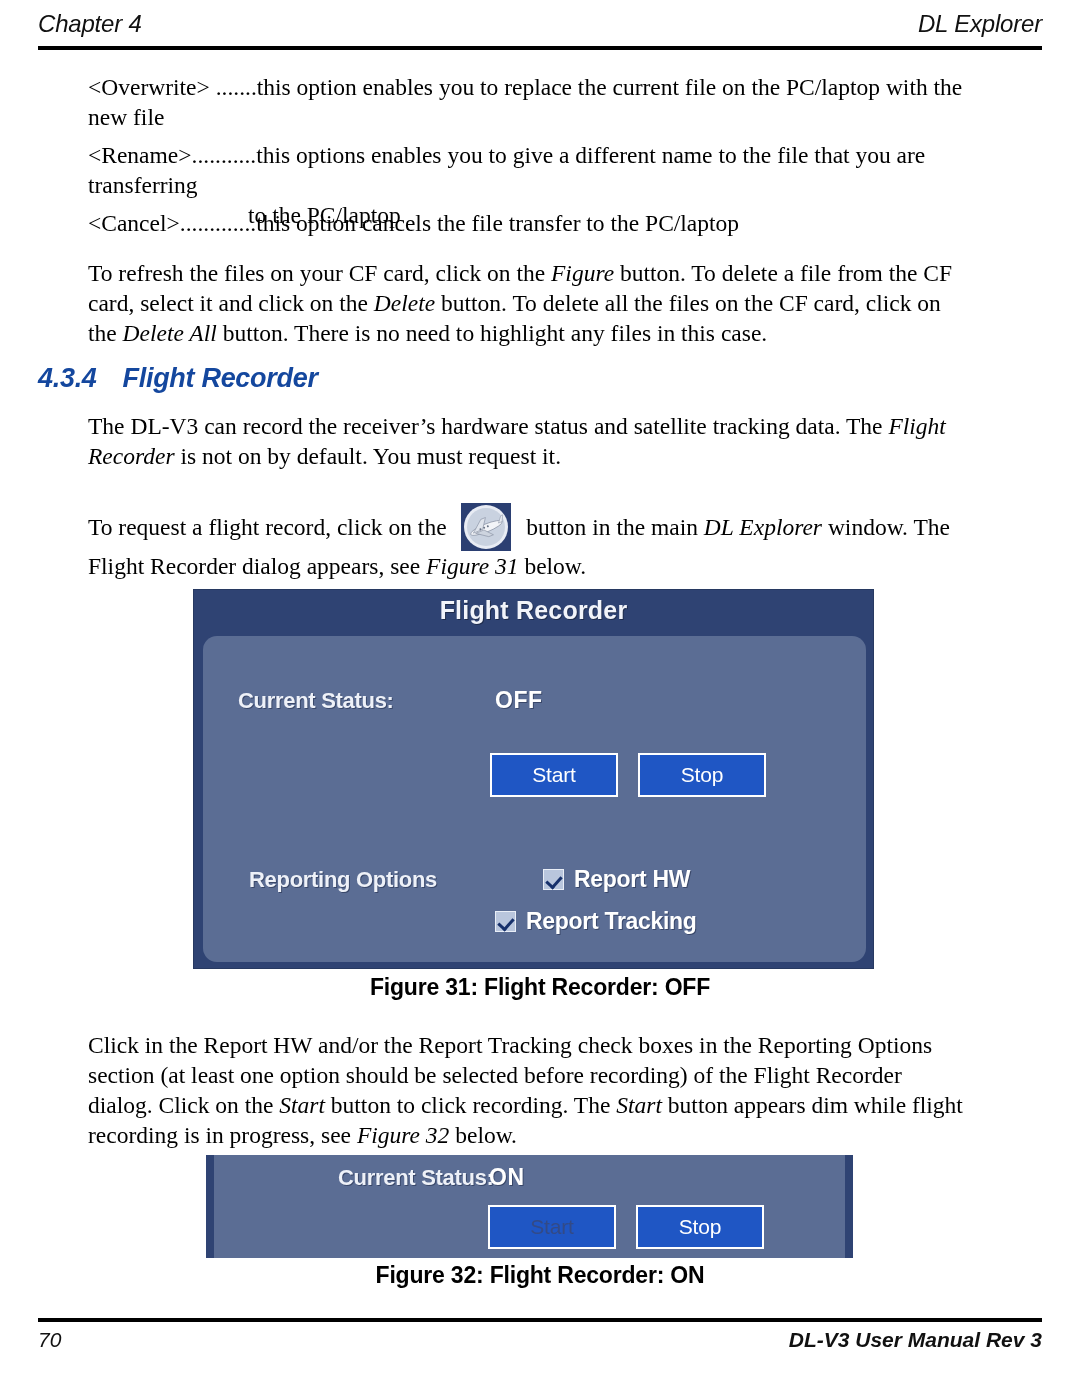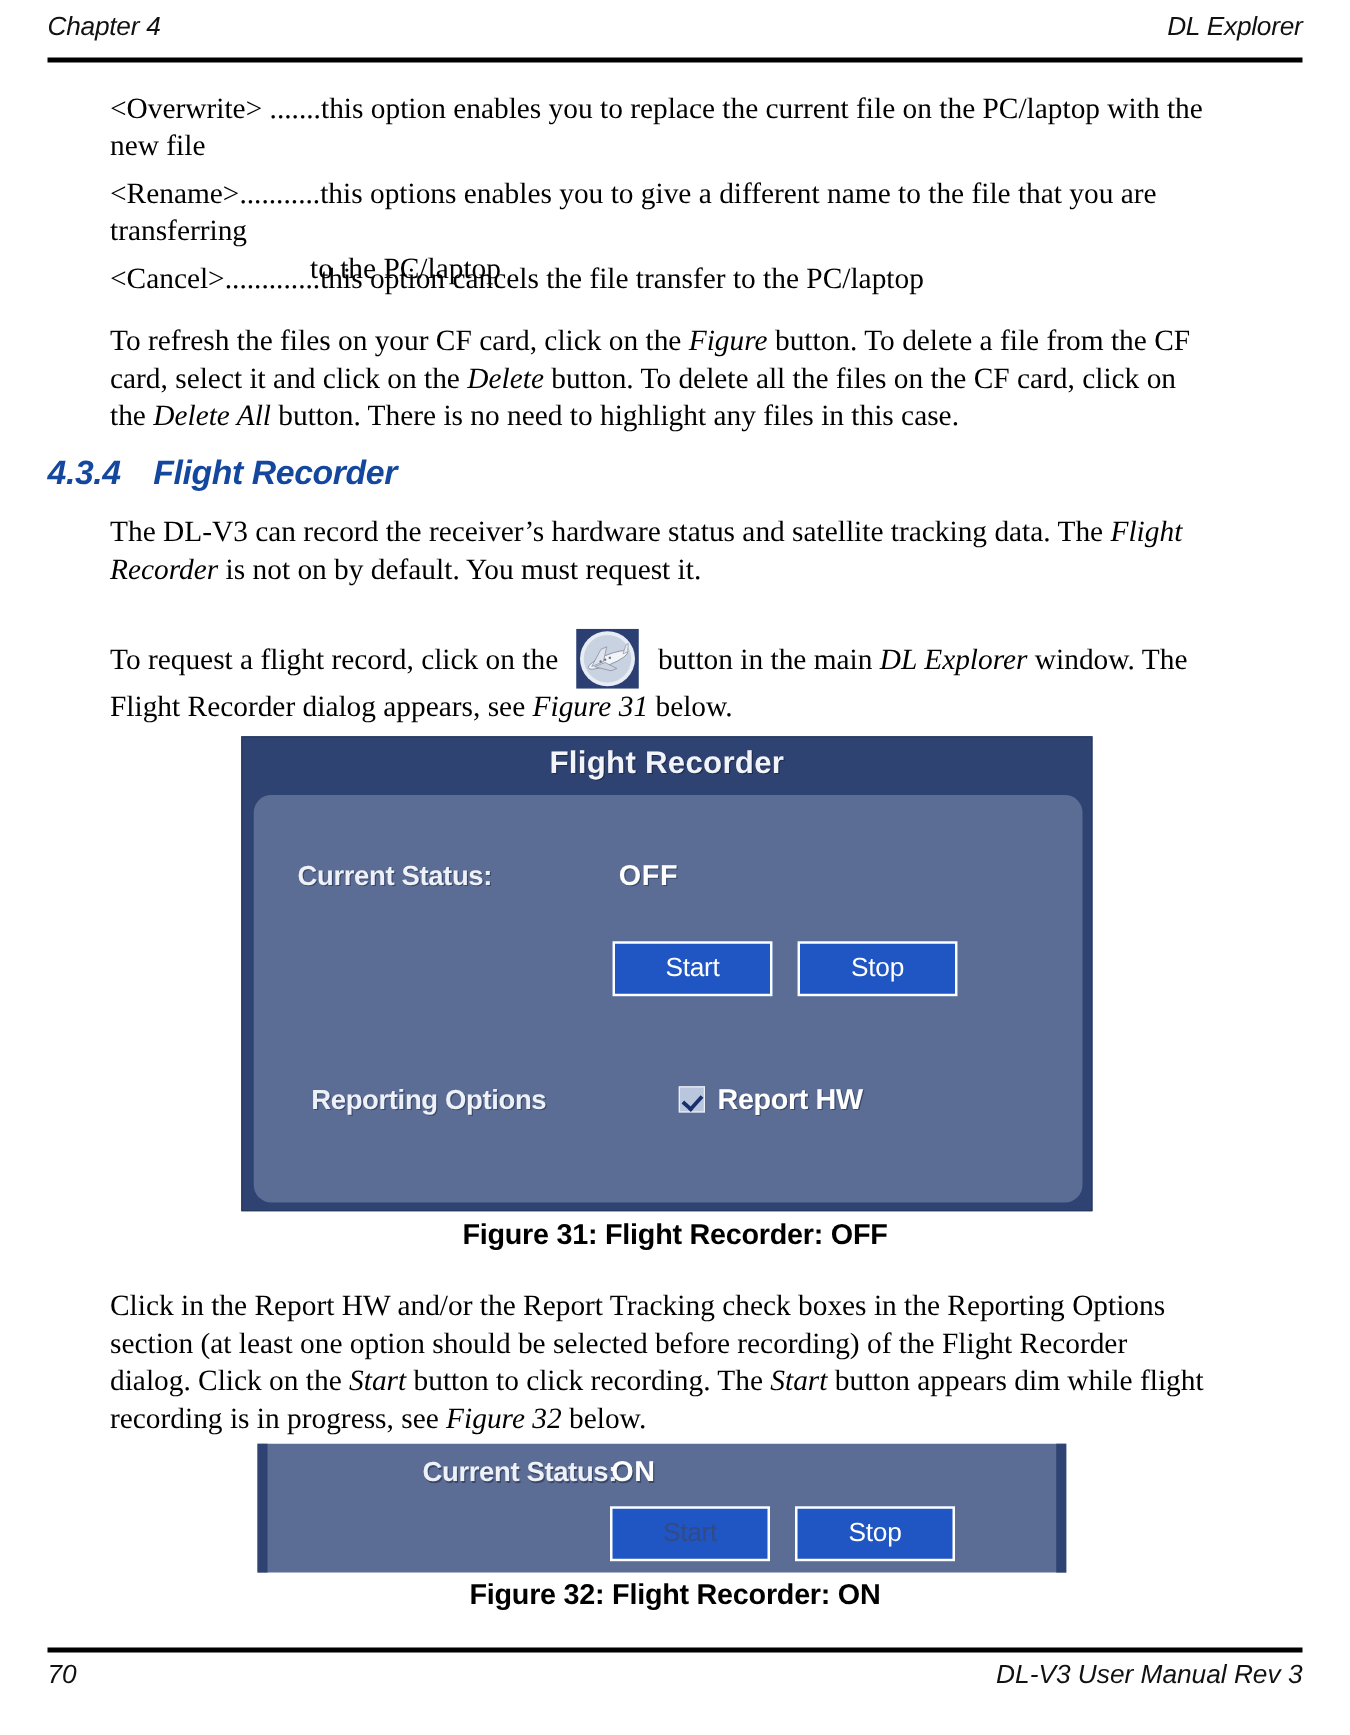--- a/index.html
+++ b/index.html
@@ -31,7 +31,7 @@
     top: 0;
     font-family: "Liberation Sans", "DejaVu Sans", sans-serif;
     font-style: italic;
-    font-size: 21px;
+    font-size: 24px;
     font-weight: 400;
     letter-spacing: -0.2px;
     color: #111;

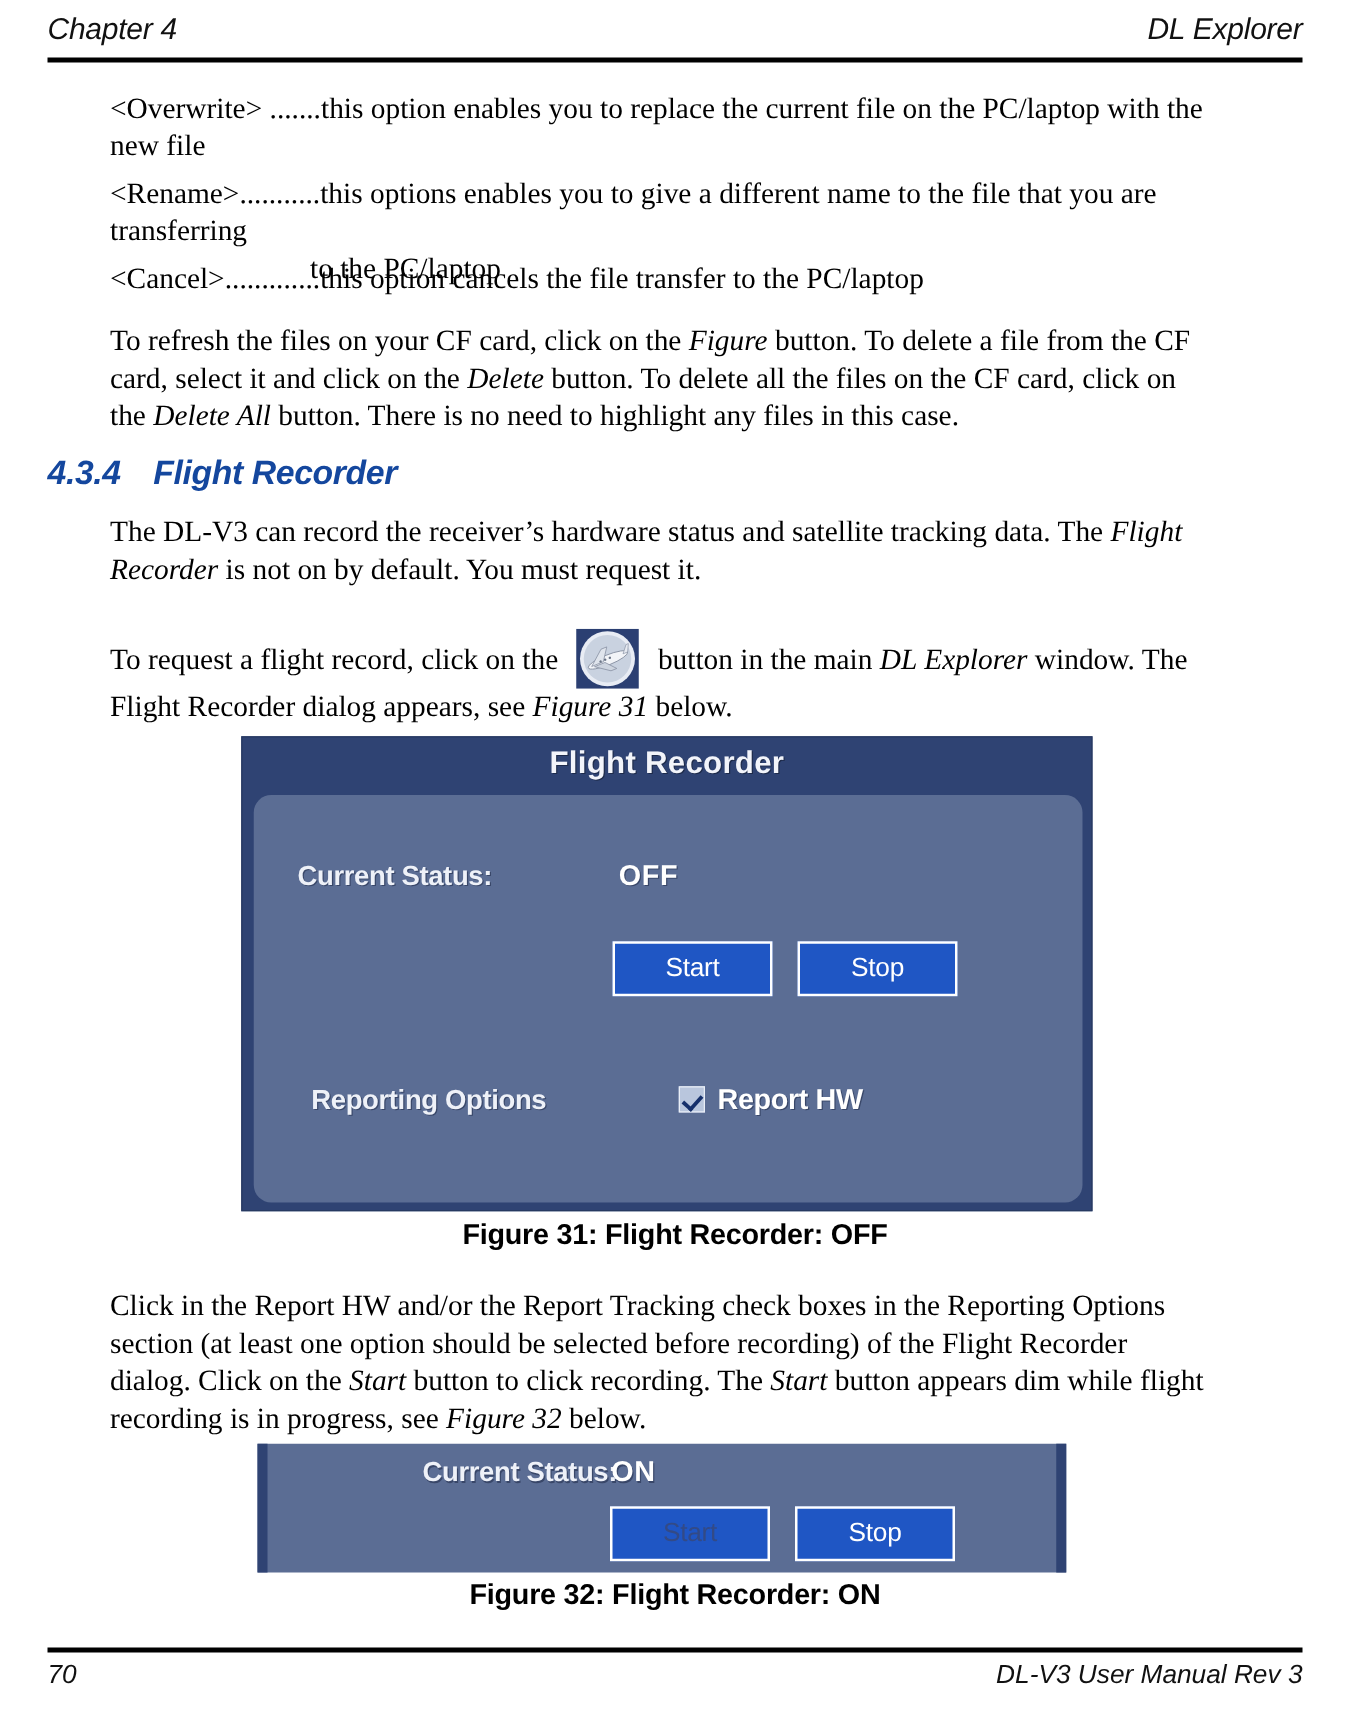--- a/index.html
+++ b/index.html
@@ -364,6 +364,10 @@
       <span class="fr-check-label">Report HW</span>
     </div>
 
+    <div class="fr-check-row r2">
+      <span class="fr-checkbox"></span>
+      <span class="fr-check-label">Report Tracking</span>
+    </div>
 
   </div>
 </div>

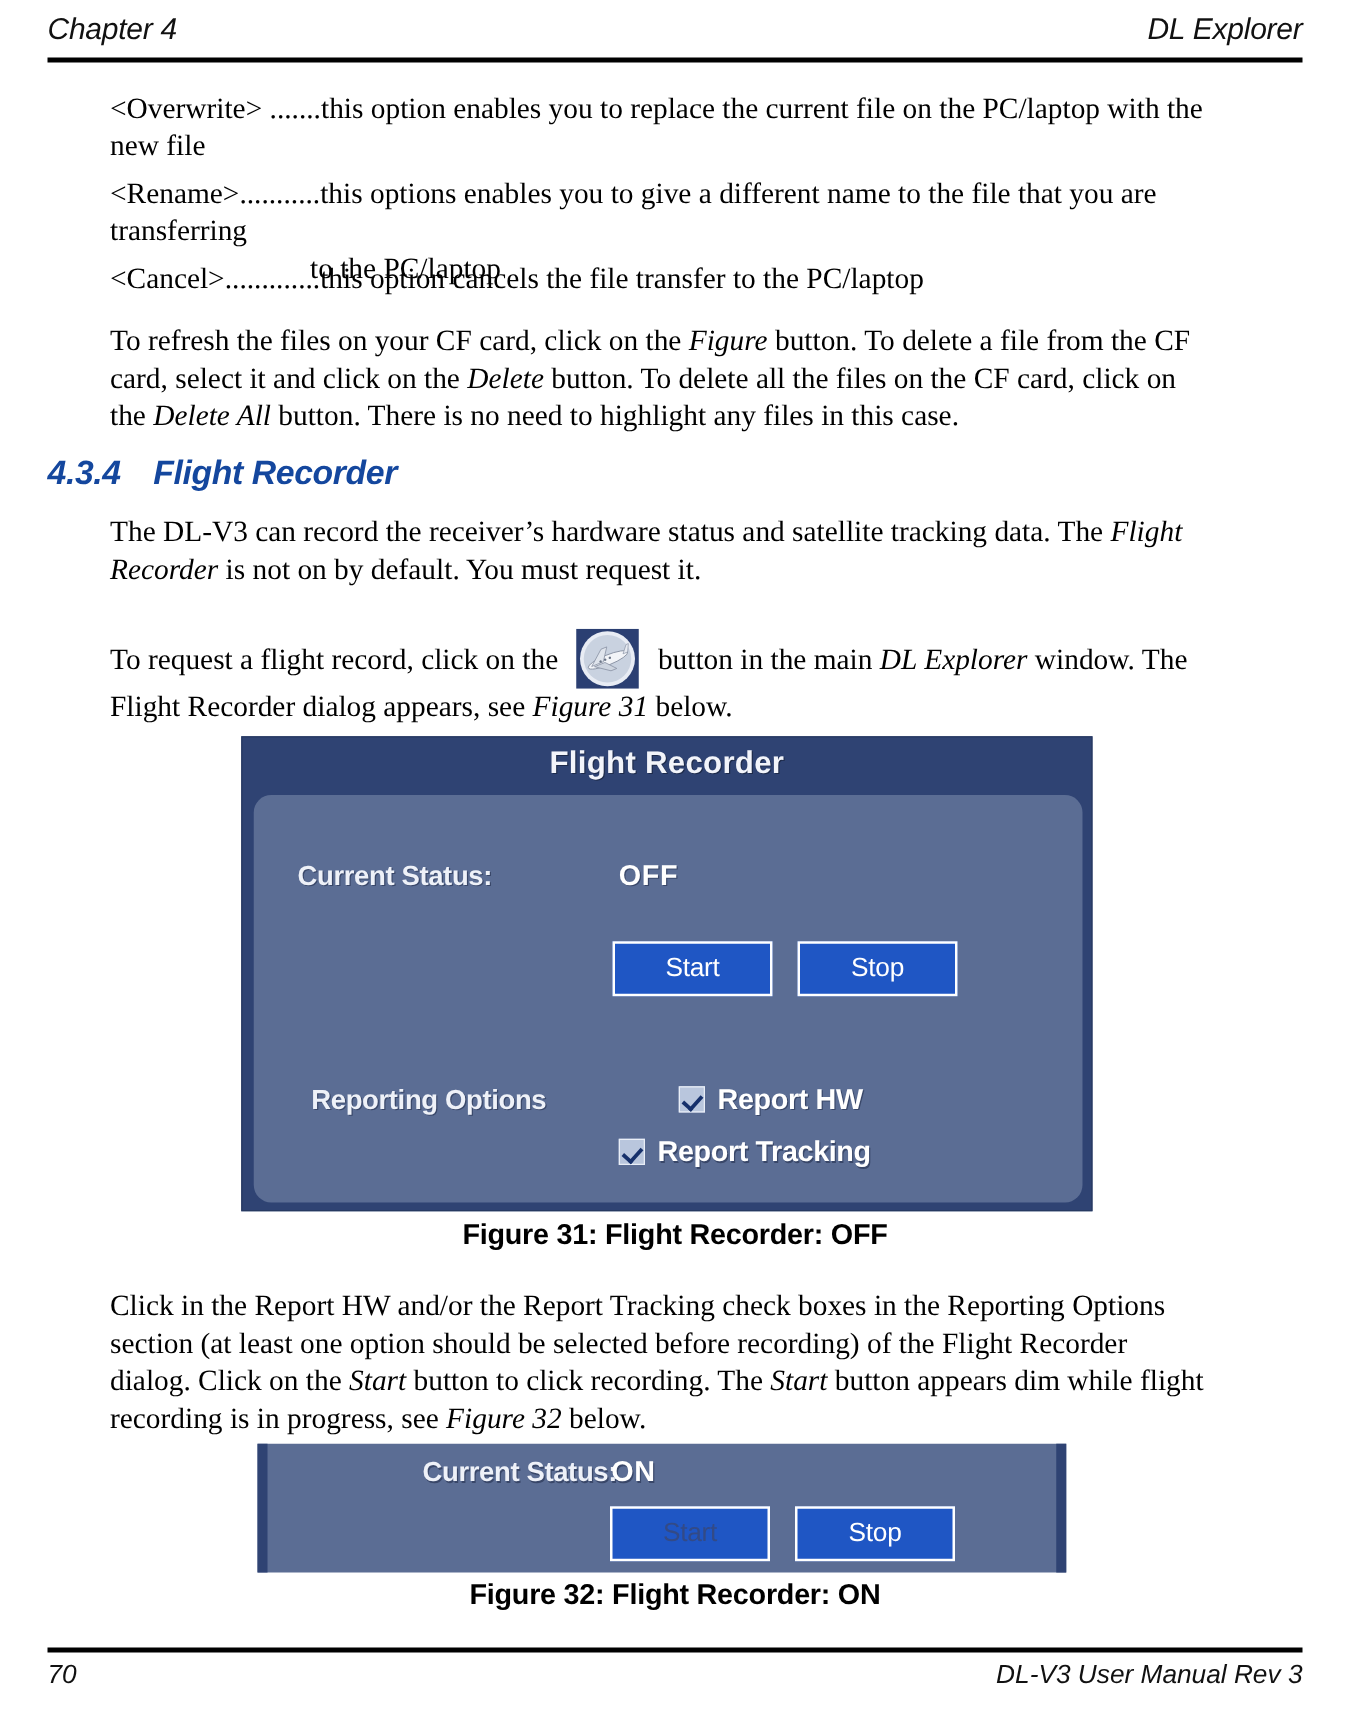--- a/index.html
+++ b/index.html
@@ -290,7 +290,7 @@
     color: #111;
   }
   .page-footer .ftr-left { left: 0; }
-  .page-footer .ftr-right { right: 0; }
+  .page-footer .ftr-right { right: 0; font-weight: bold; }
 </style>
 </head>
 <body>

